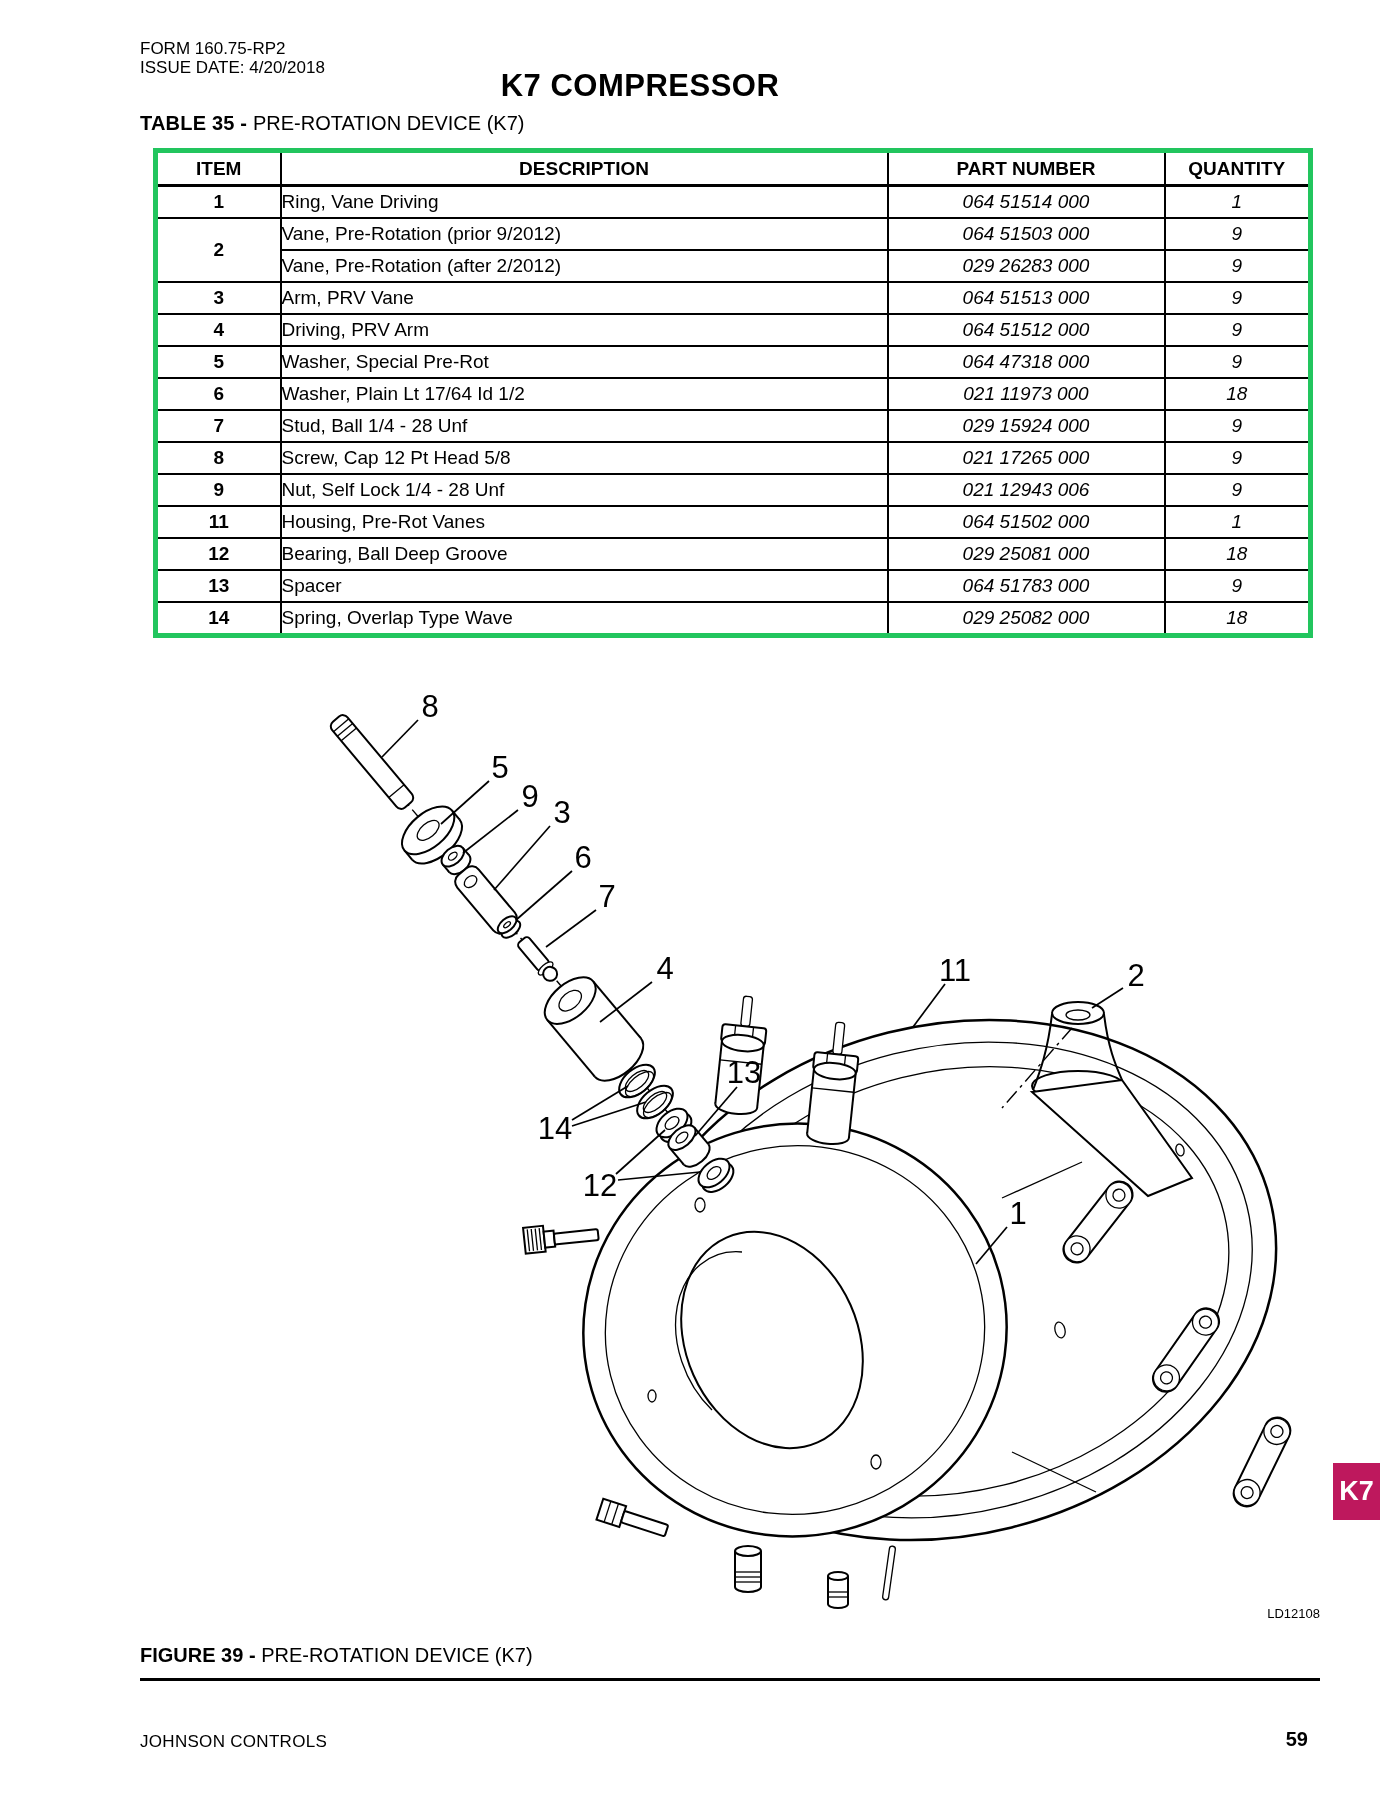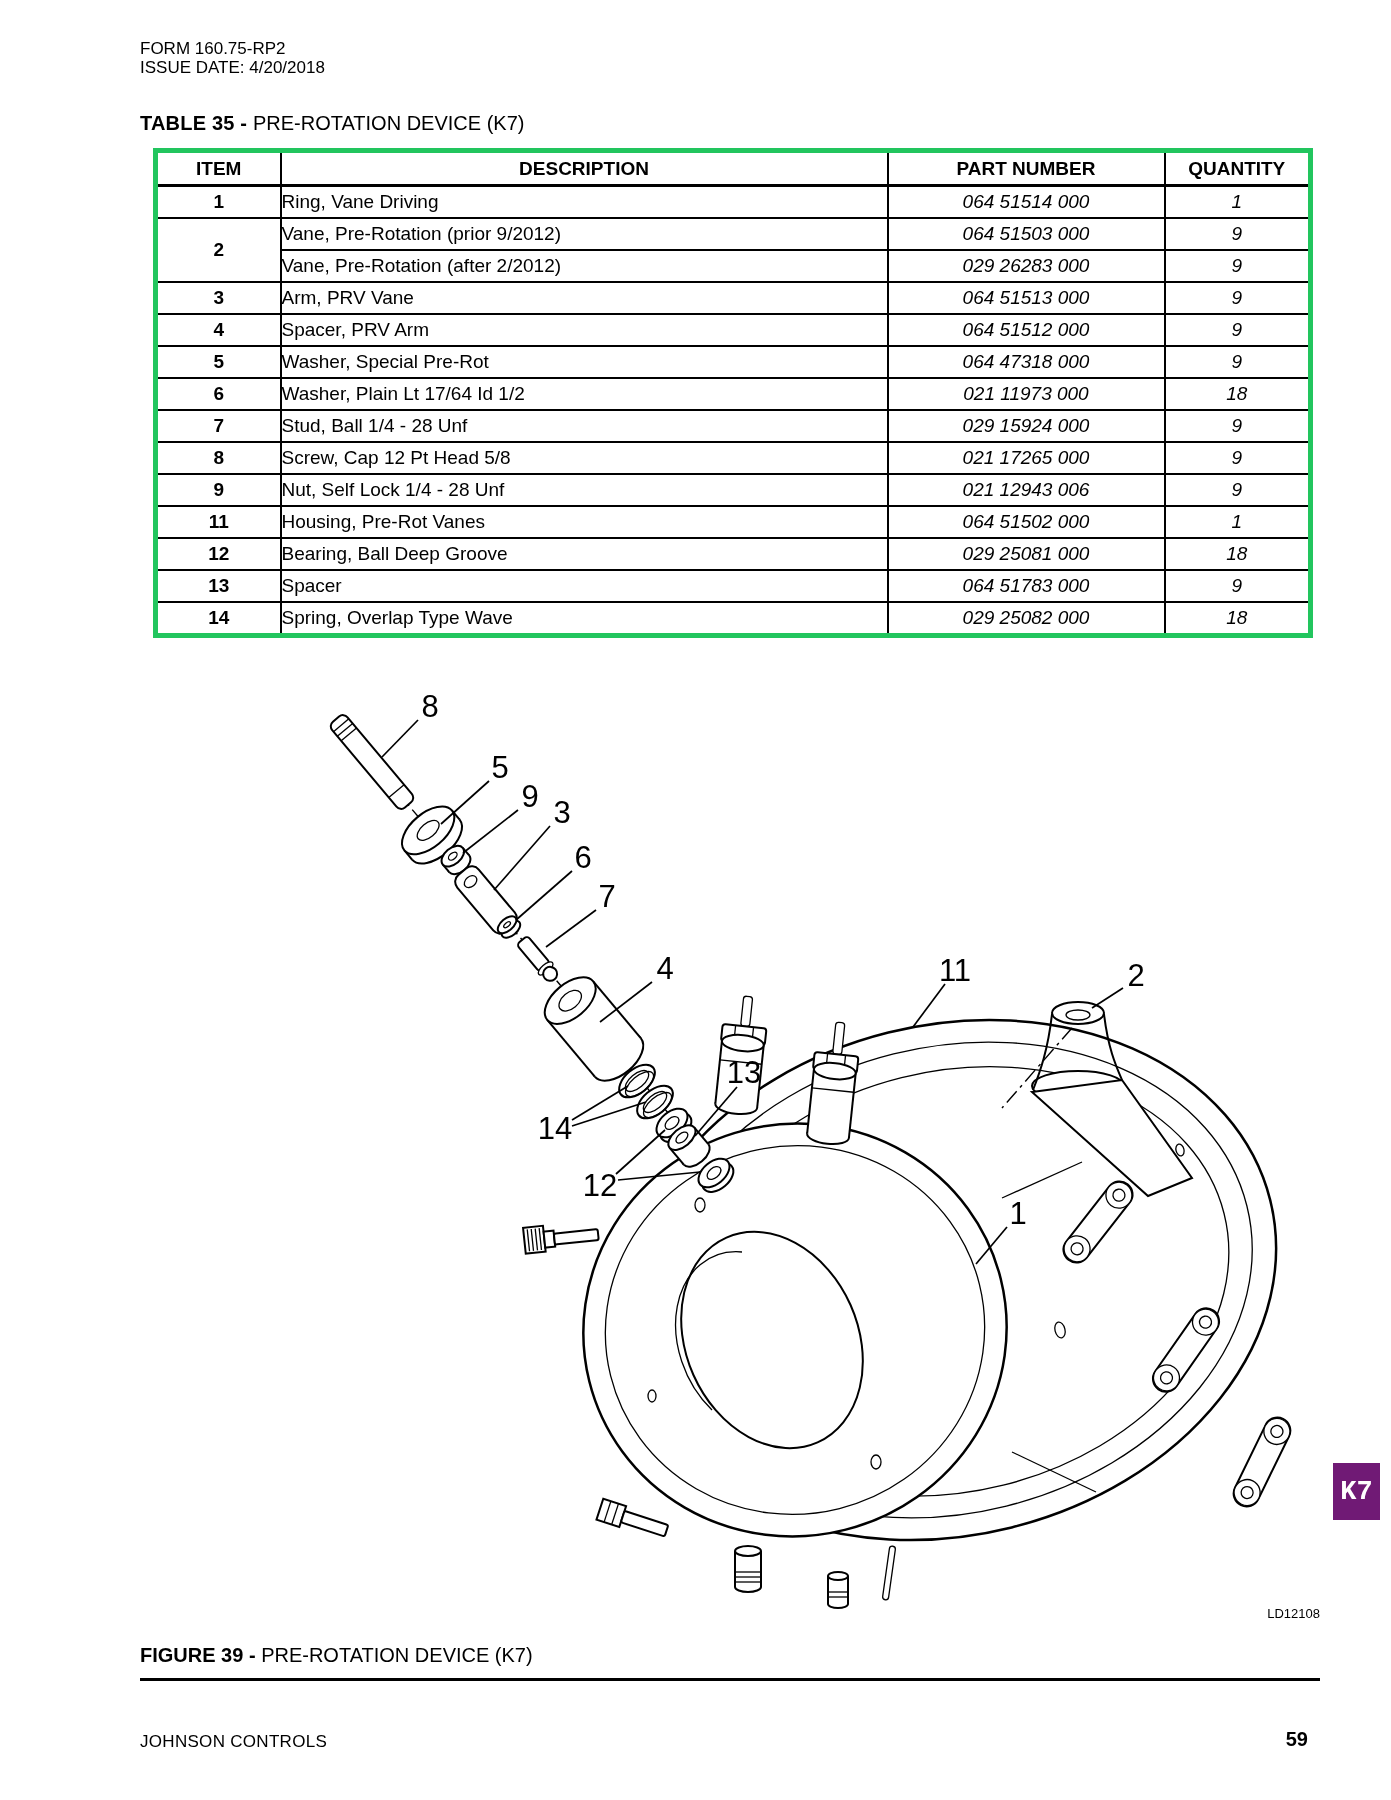--- a/index.html
+++ b/index.html
@@ -44,6 +44,7 @@
     <div>FORM 160.75-RP2</div>
     <div>ISSUE DATE: 4/20/2018</div>
   </div>
+  <div class="abs doc-title">K7 COMPRESSOR</div>
 
   <div class="abs tbl-heading">
     <b>TABLE 35 - </b><span>PRE-ROTATION DEVICE (K7)</span>

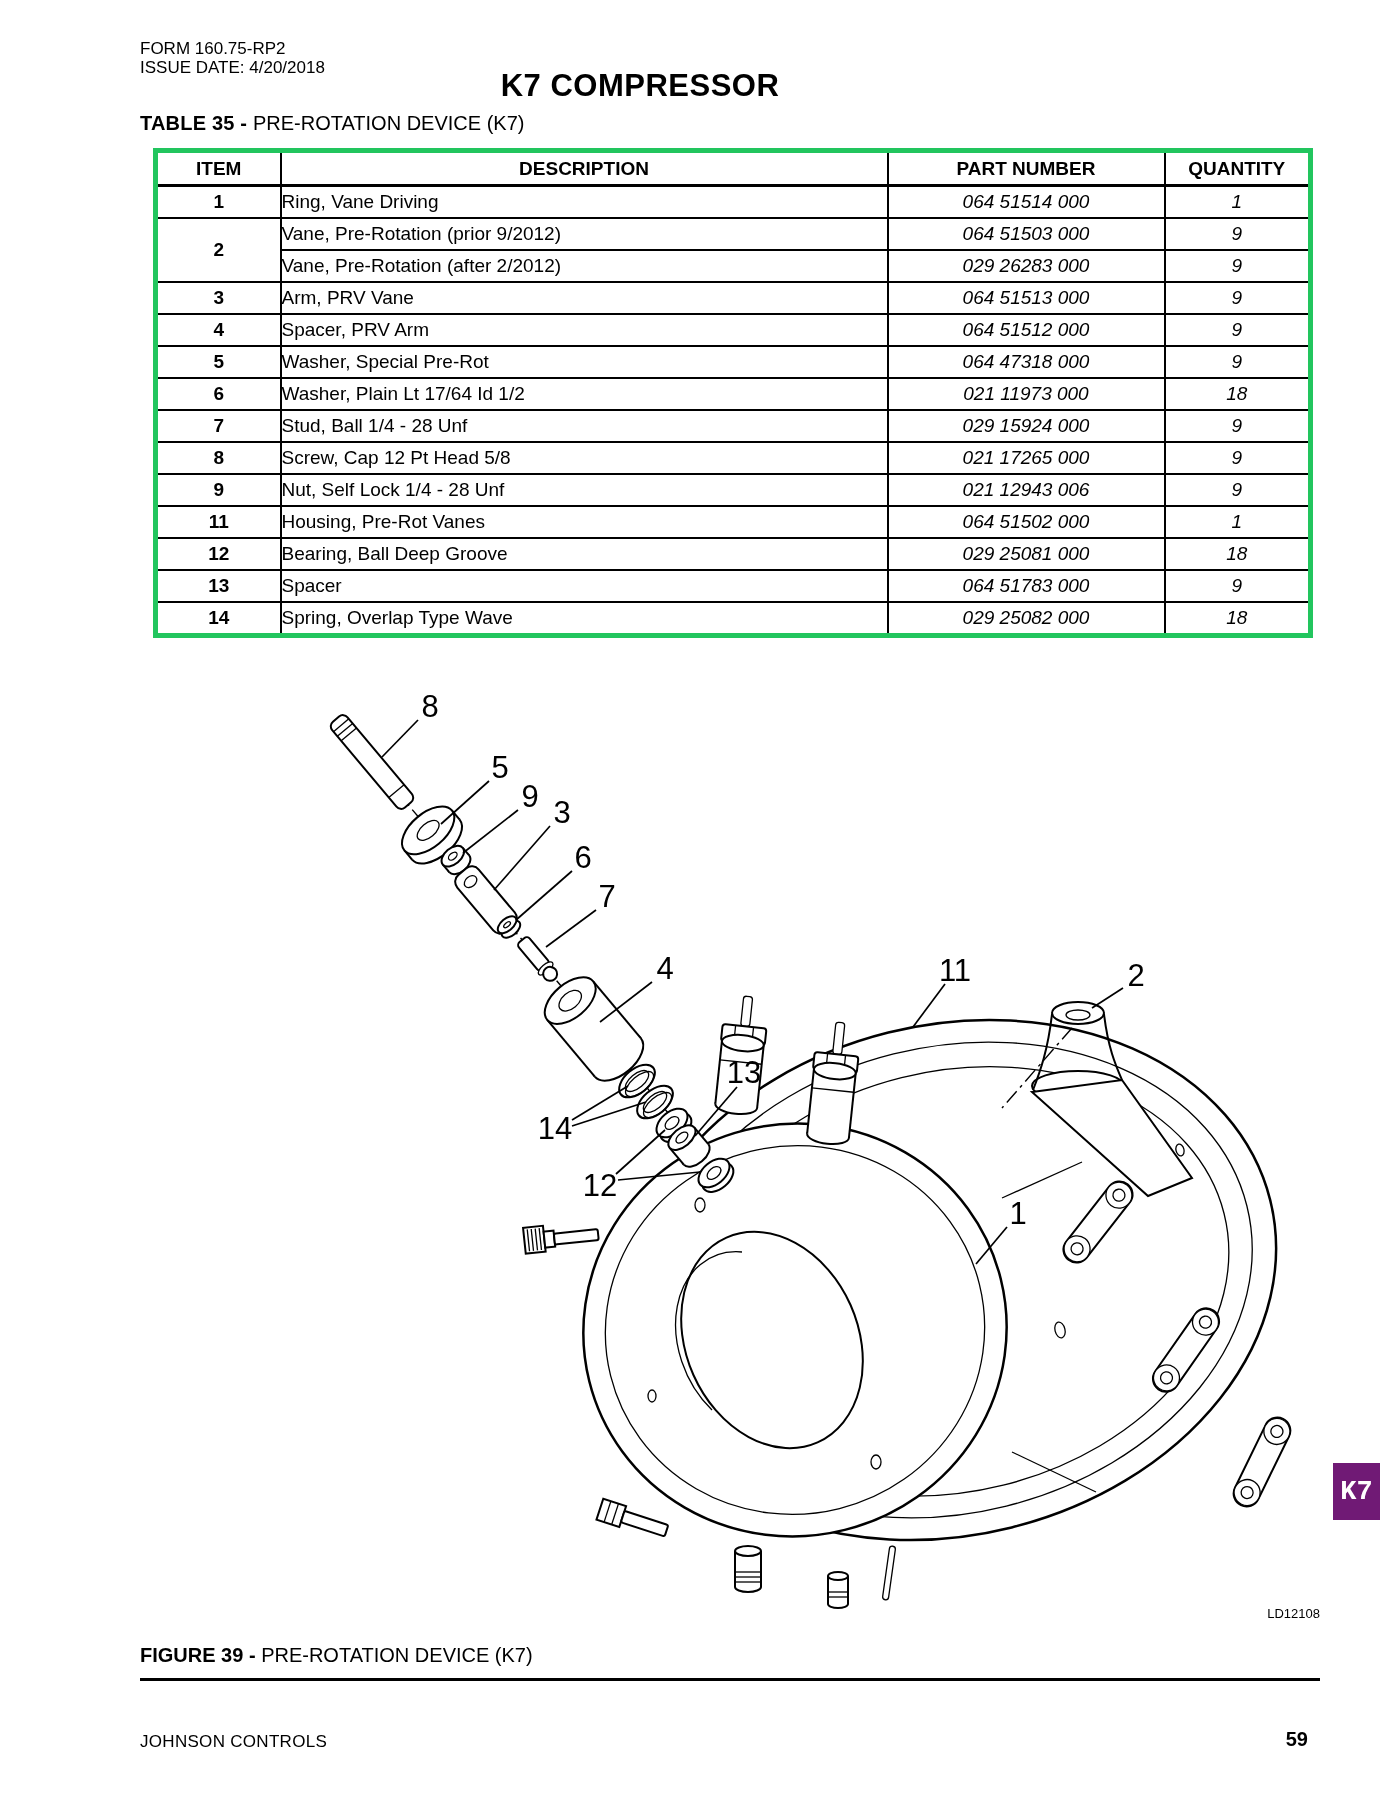--- a/index.html
+++ b/index.html
@@ -91,7 +91,7 @@
         </tr>
         <tr>
           <td class="c-item" rowspan="1">4</td>
-          <td class="c-desc">Spacer, PRV Arm</td>
+          <td class="c-desc">Driving, PRV Arm</td>
           <td class="c-part">064 51512 000</td>
           <td class="c-qty">9</td>
         </tr>

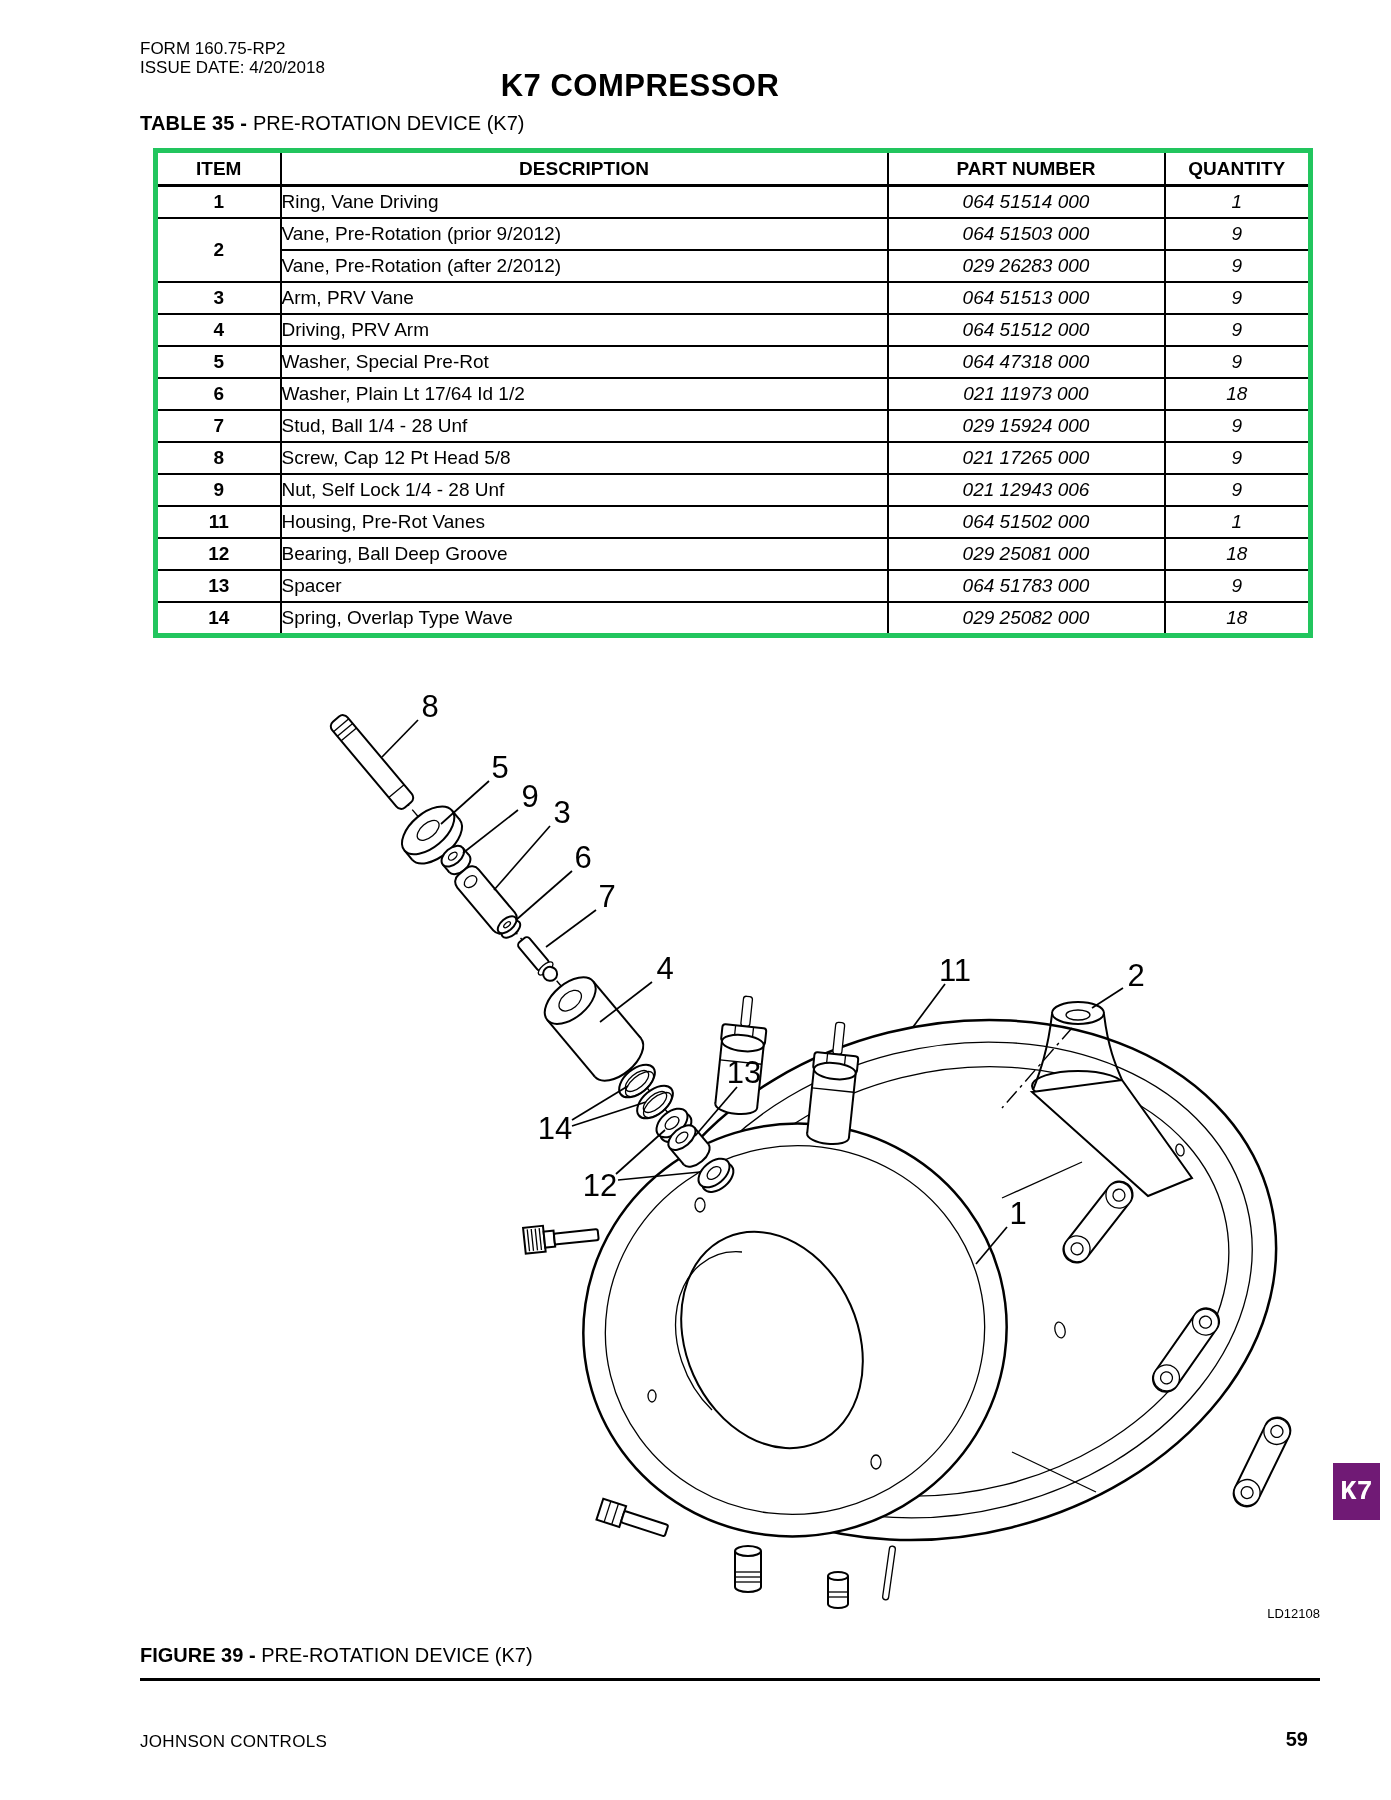--- a/index.html
+++ b/index.html
@@ -400,7 +400,7 @@
   <div class="abs footer-co">JOHNSON CONTROLS</div>
   <div class="abs footer-pg">59</div>
 
-  <div class="abs k7tab" style="background: #701a75; color: rgb(255, 255, 255); font-family: Liberation Mono, monospace;">K7</div>
+  <div class="abs k7tab" style="background: #be185d; color: rgb(255, 255, 255);">K7</div>
 
 </div>
 

